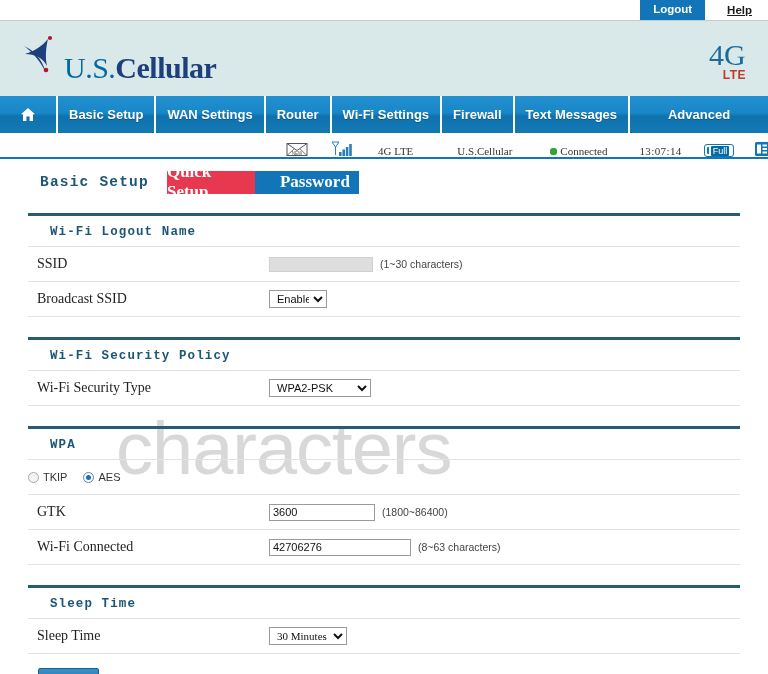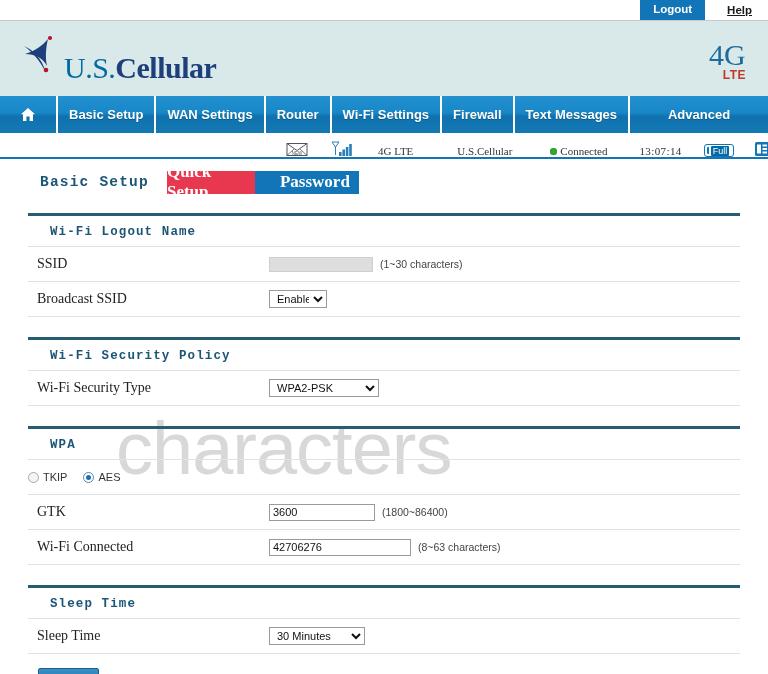--- a/index.html
+++ b/index.html
@@ -447,7 +447,7 @@
     <div class="row">
       <div class="row-label">Wi-Fi Security Type</div>
       <div class="row-field">
-        <select class="sel" style="width:110px;">
+        <select class="sel" style="width:102px;">
           <option>WPA2-PSK</option>
         </select>
       </div>

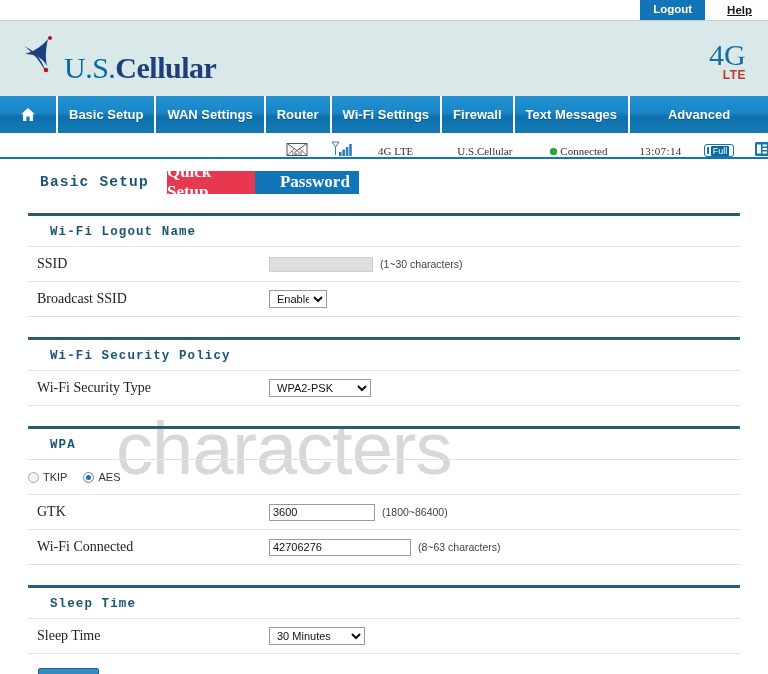--- a/index.html
+++ b/index.html
@@ -495,7 +495,7 @@
     <div class="row">
       <div class="row-label">Sleep Time</div>
       <div class="row-field">
-        <select class="sel" style="width:96px;">
+        <select class="sel" style="width:78px;font-family:Liberation Serif, serif;">
           <option>30 Minutes</option>
         </select>
       </div>

